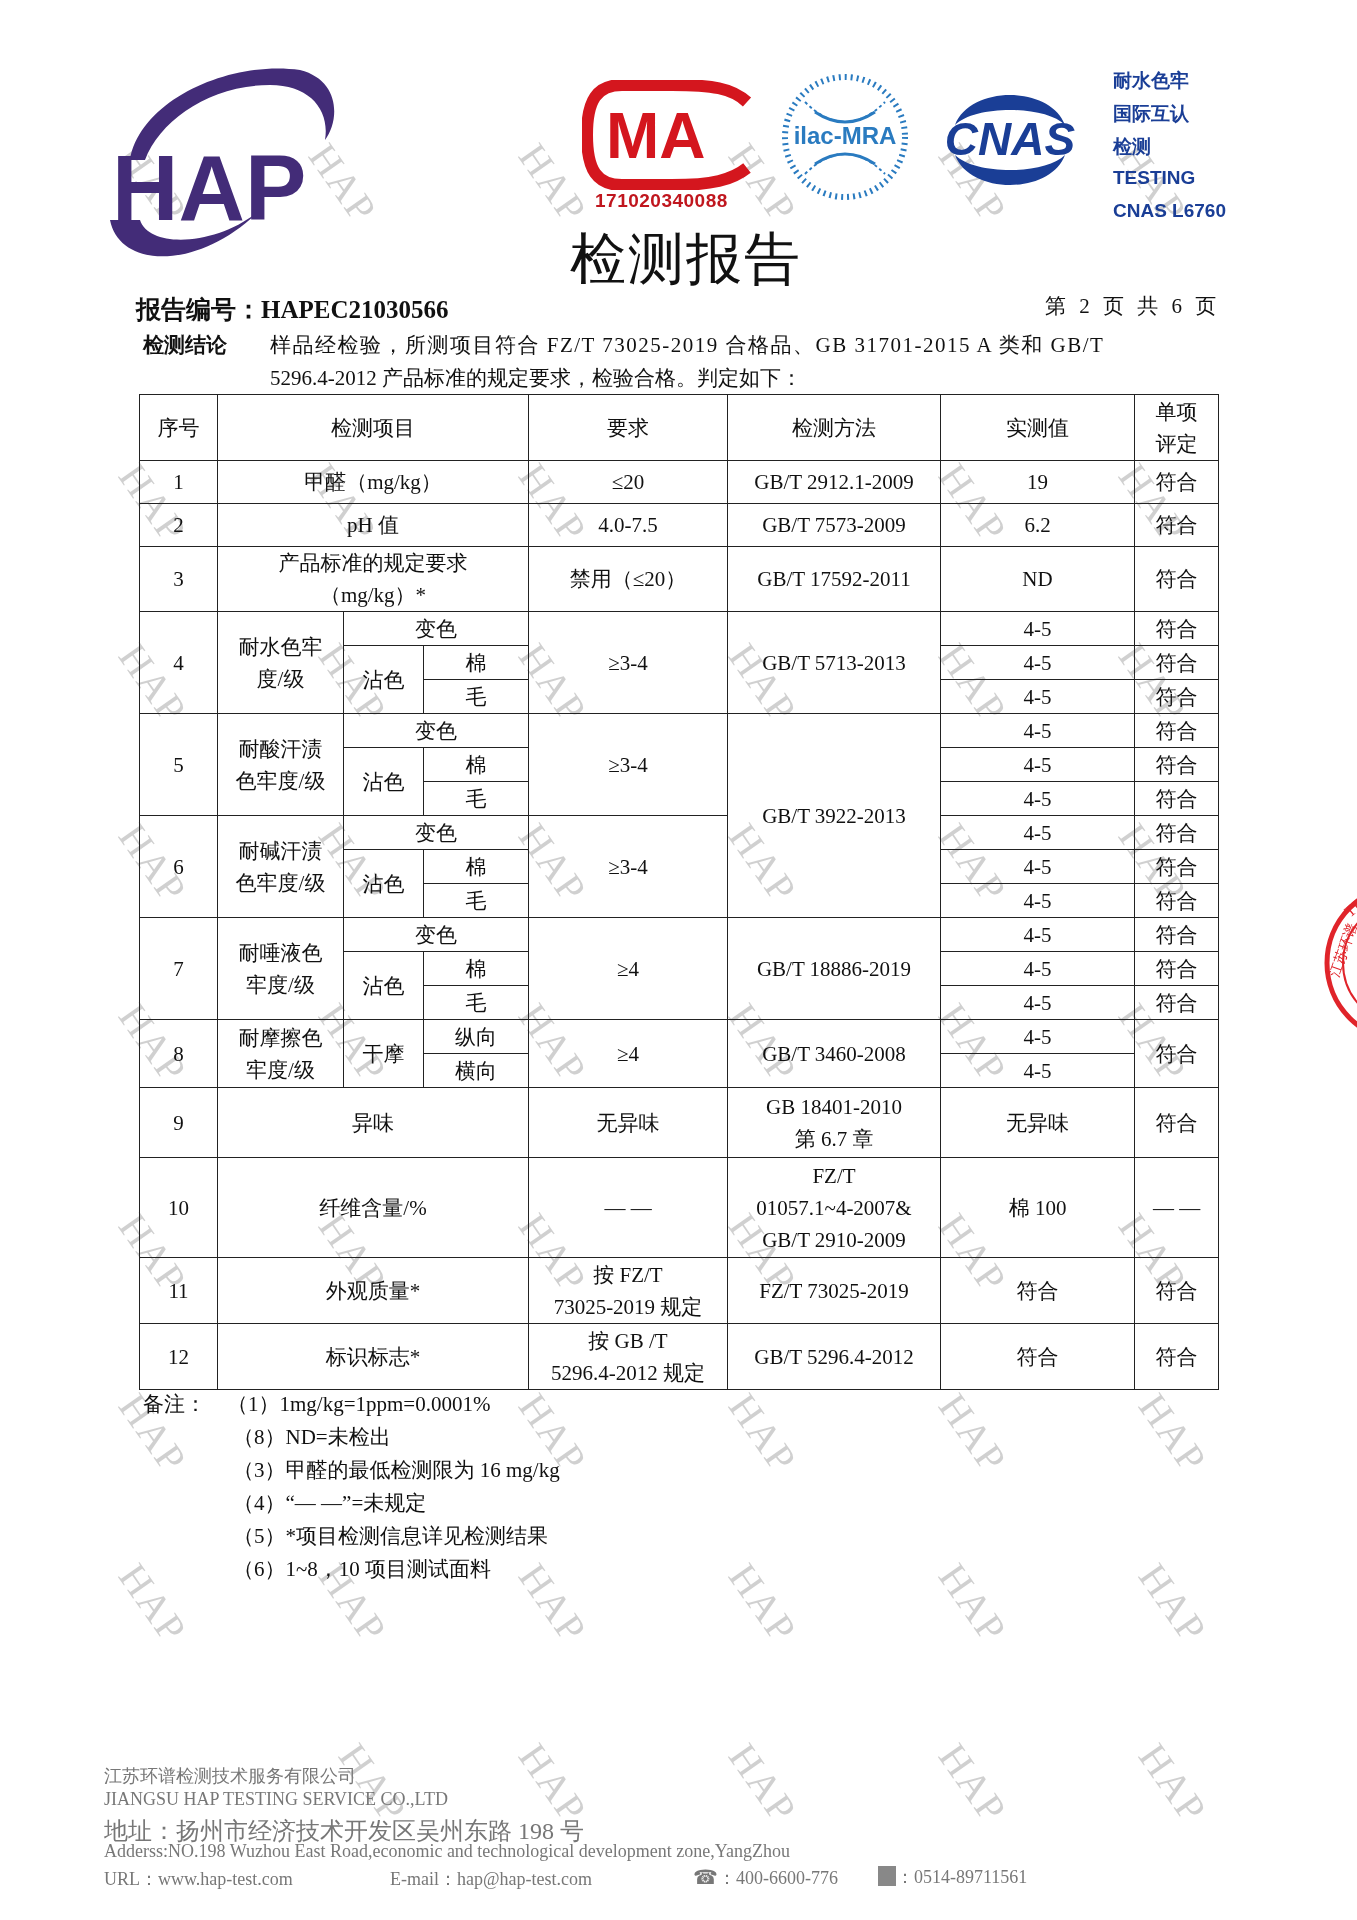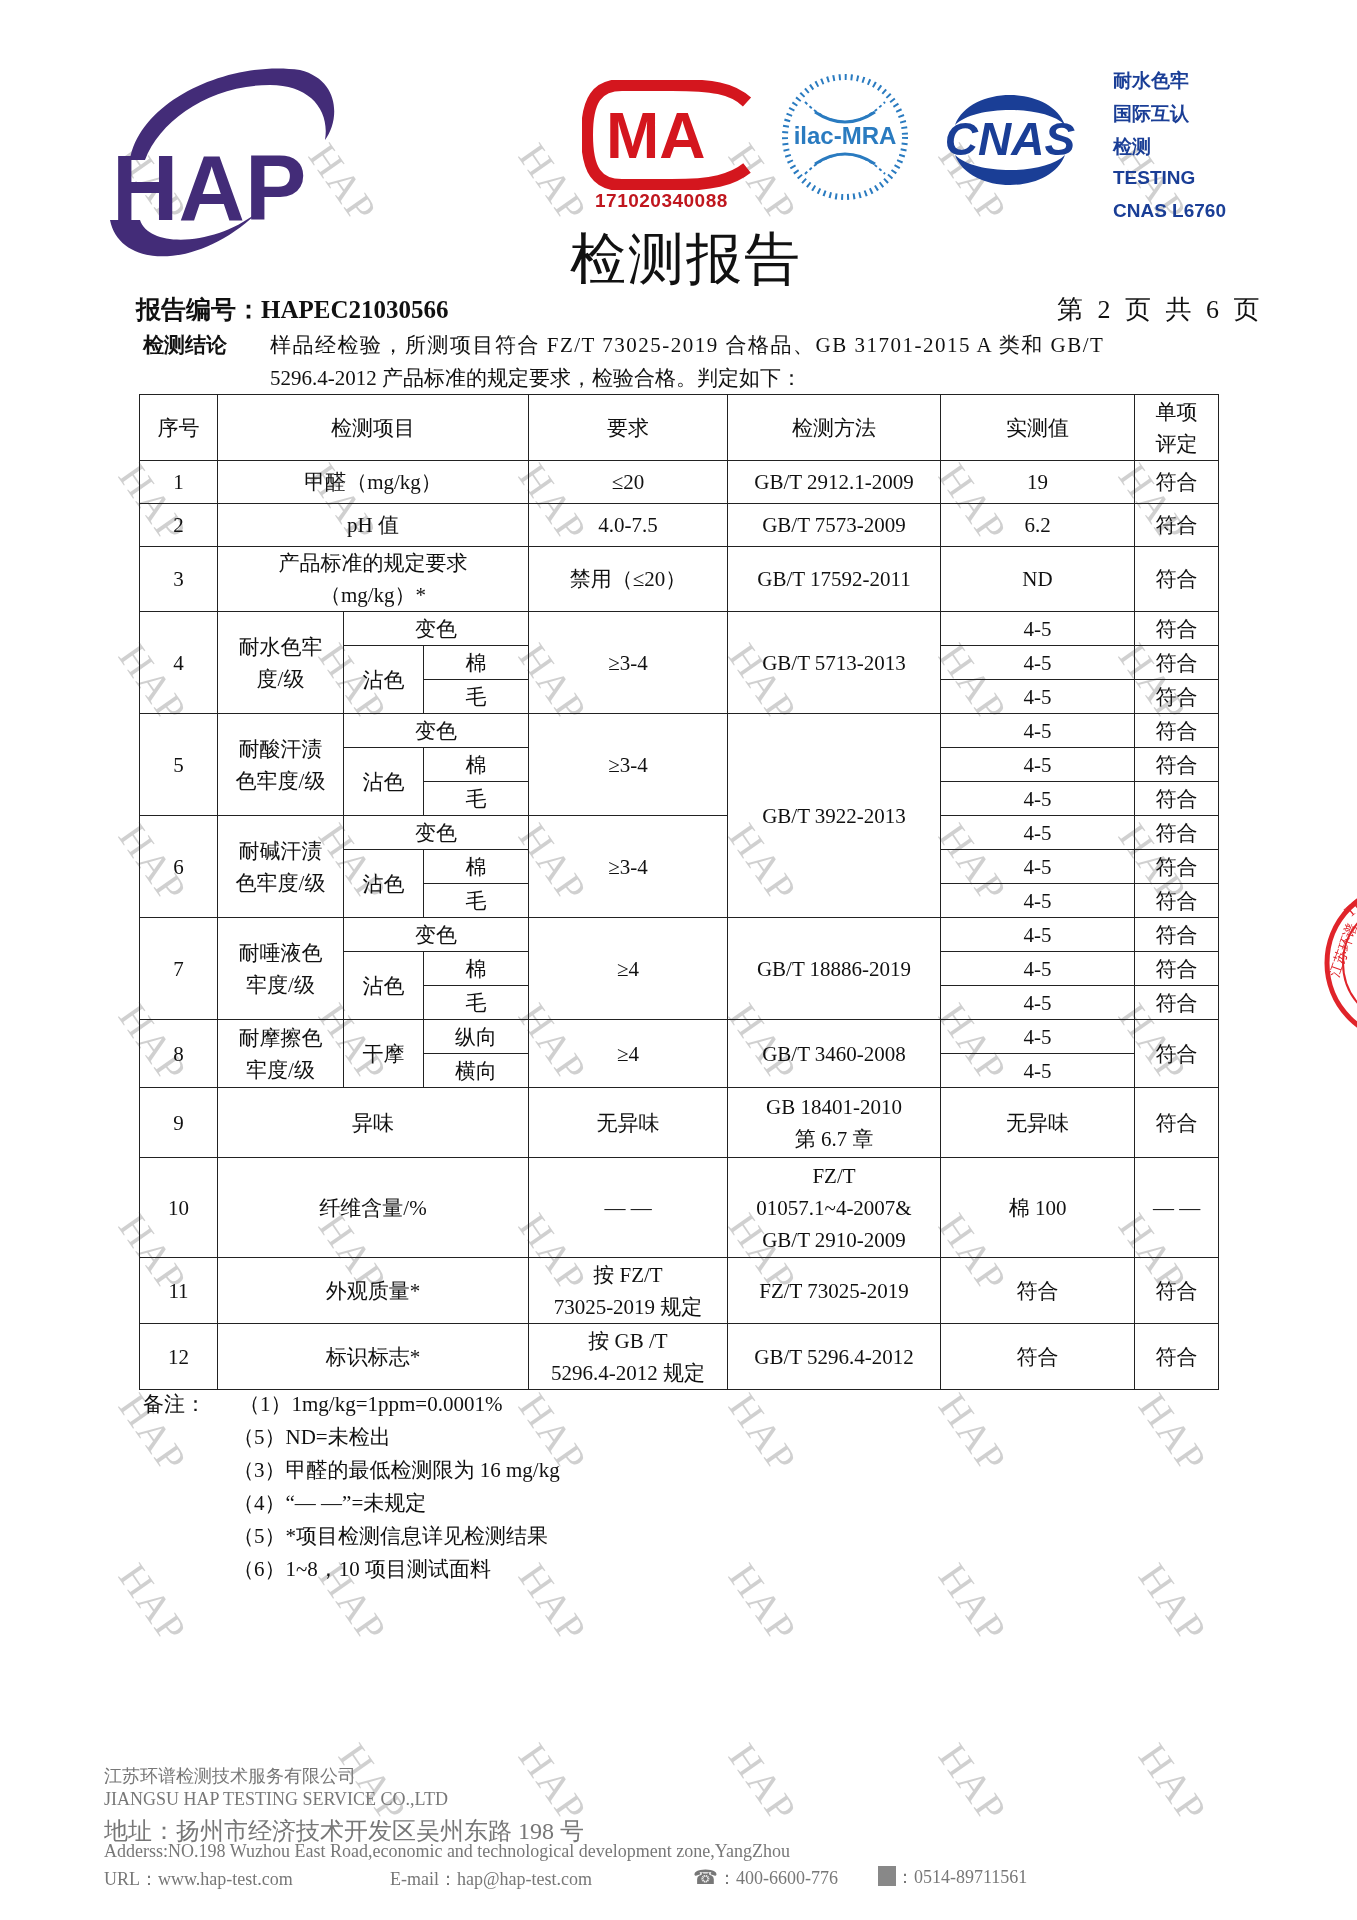--- a/index.html
+++ b/index.html
@@ -14,7 +14,7 @@
   .cnas-text{left:1113px;font-family:"Liberation Sans",sans-serif;font-weight:bold;font-size:19px;color:#1a3e96;}
   #doc-title{left:570px;top:222px;font-size:56px;font-family:"DejaVu Serif",serif;letter-spacing:2px;}
   #report-no-label{left:136px;top:293px;font-size:25px;font-weight:bold;}
-  #page-indicator{left:1045px;top:292px;font-size:26px;letter-spacing:4px;margin-left:12px;}
+  #page-indicator{left:1045px;top:292px;font-size:21px;letter-spacing:4px;}
   #conclusion-label{left:143px;top:331px;font-size:21px;font-weight:bold;}
   #conclusion-text1{left:270px;top:331px;font-size:21px;letter-spacing:1.5px;}
   #conclusion-text2{left:270px;top:364px;font-size:21px;}

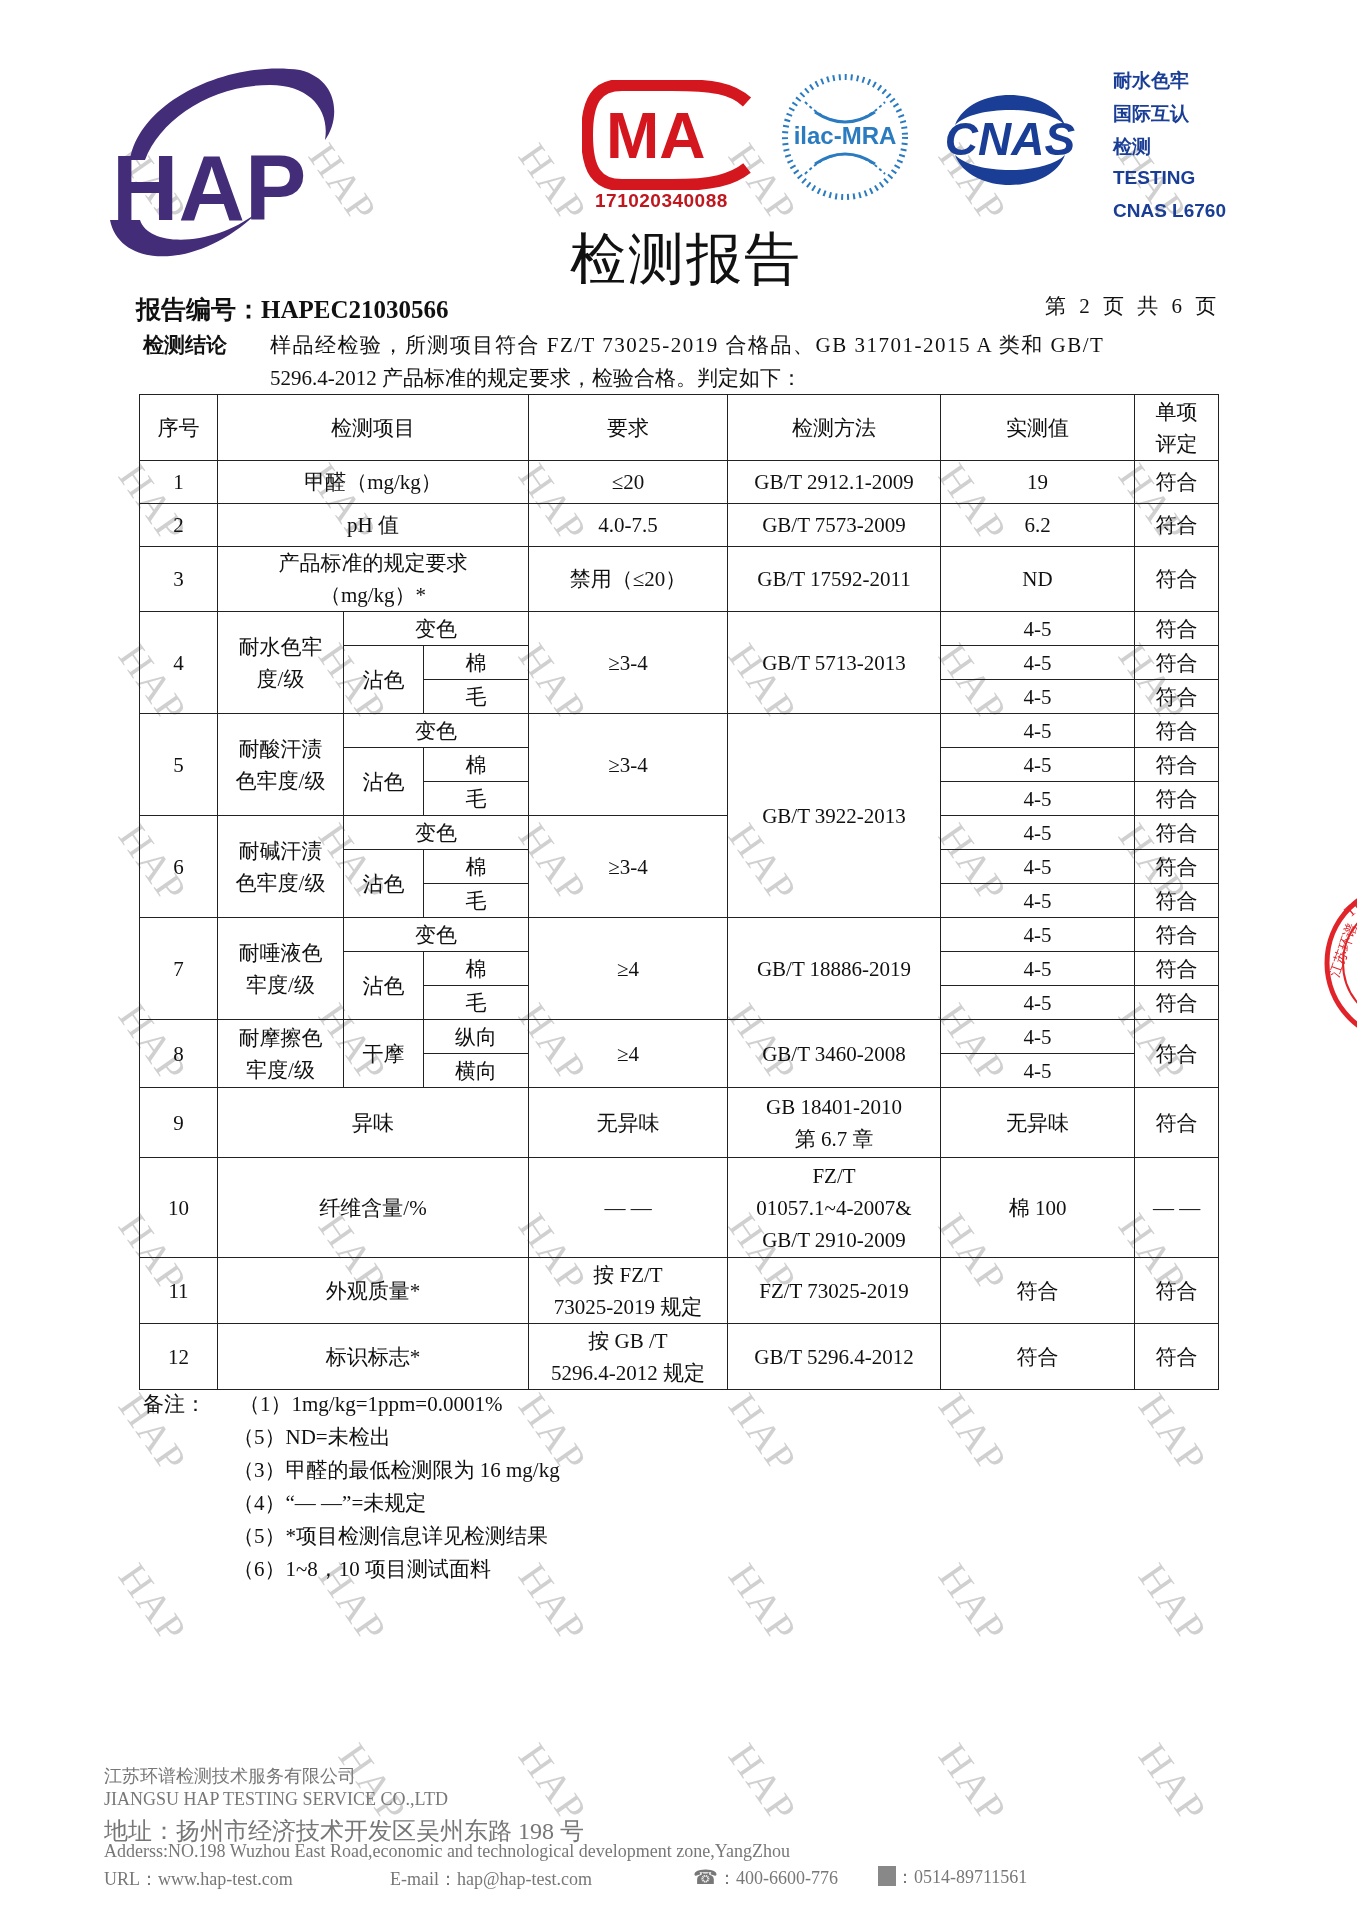--- a/index.html
+++ b/index.html
@@ -357,7 +357,7 @@
   </table>
 
 <div class="abs remark" style="left:143px;top:1390px">备注：</div>
-<div class="abs remark" style="left:239px;top:1390px">（1）1mg/kg=1ppm=0.0001%</div>
+<div class="abs remark" style="left:227px;top:1390px">（1）1mg/kg=1ppm=0.0001%</div>
 <div class="abs remark" style="left:233px;top:1423px">（5）ND=未检出</div>
 <div class="abs remark" style="left:233px;top:1456px">（3）甲醛的最低检测限为 16 mg/kg</div>
 <div class="abs remark" style="left:233px;top:1489px">（4）“— —”=未规定</div>

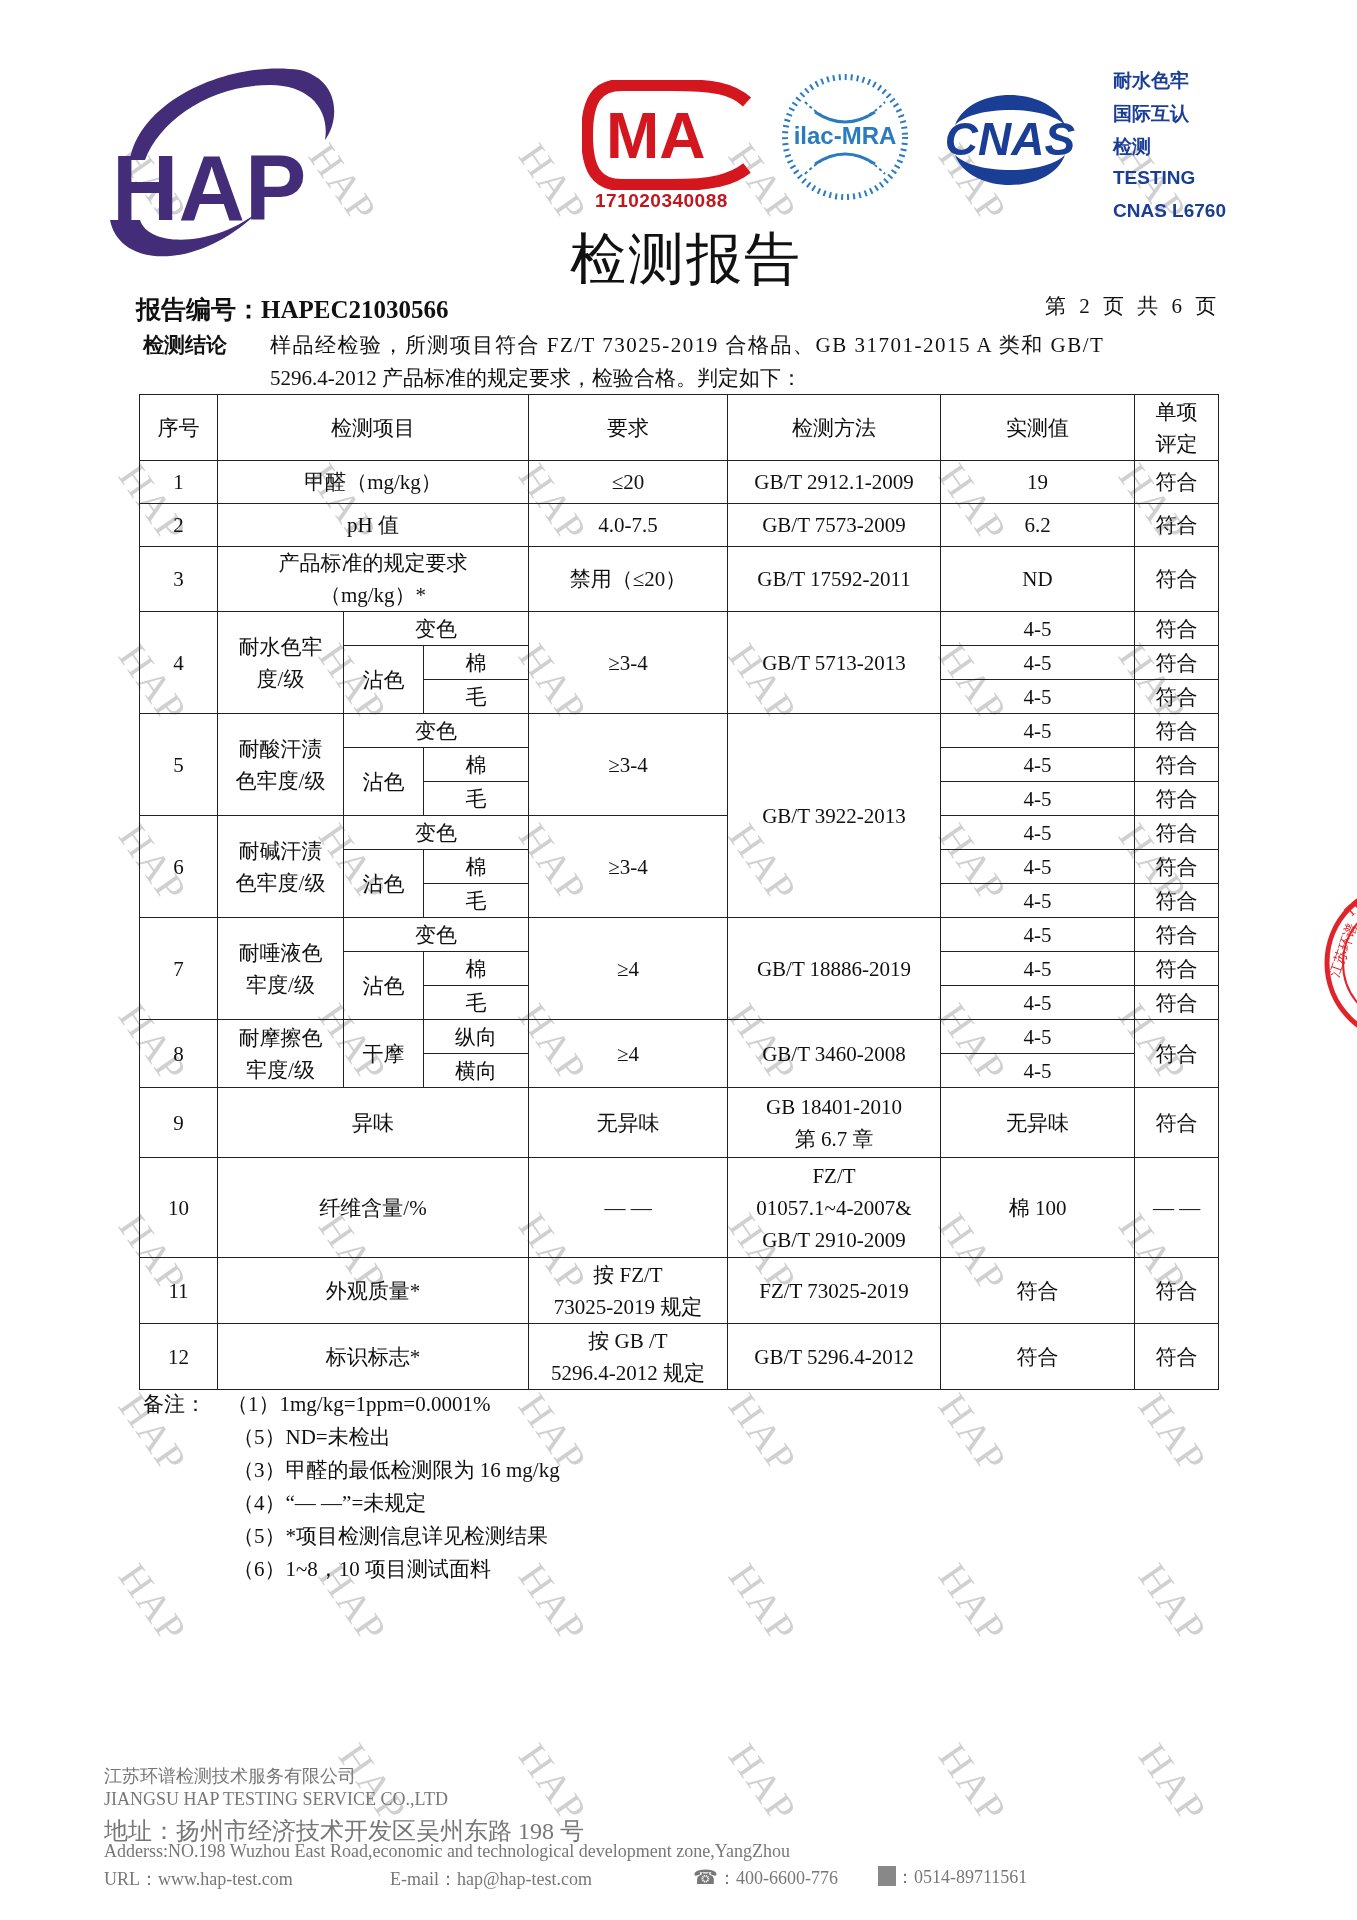--- a/index.html
+++ b/index.html
@@ -358,7 +358,7 @@
 
 <div class="abs remark" style="left:143px;top:1390px">备注：</div>
 <div class="abs remark" style="left:227px;top:1390px">（1）1mg/kg=1ppm=0.0001%</div>
-<div class="abs remark" style="left:233px;top:1423px">（5）ND=未检出</div>
+<div class="abs remark" style="left:233px;top:1423px">（8）ND=未检出</div>
 <div class="abs remark" style="left:233px;top:1456px">（3）甲醛的最低检测限为 16 mg/kg</div>
 <div class="abs remark" style="left:233px;top:1489px">（4）“— —”=未规定</div>
 <div class="abs remark" style="left:233px;top:1522px">（5）*项目检测信息详见检测结果</div>

